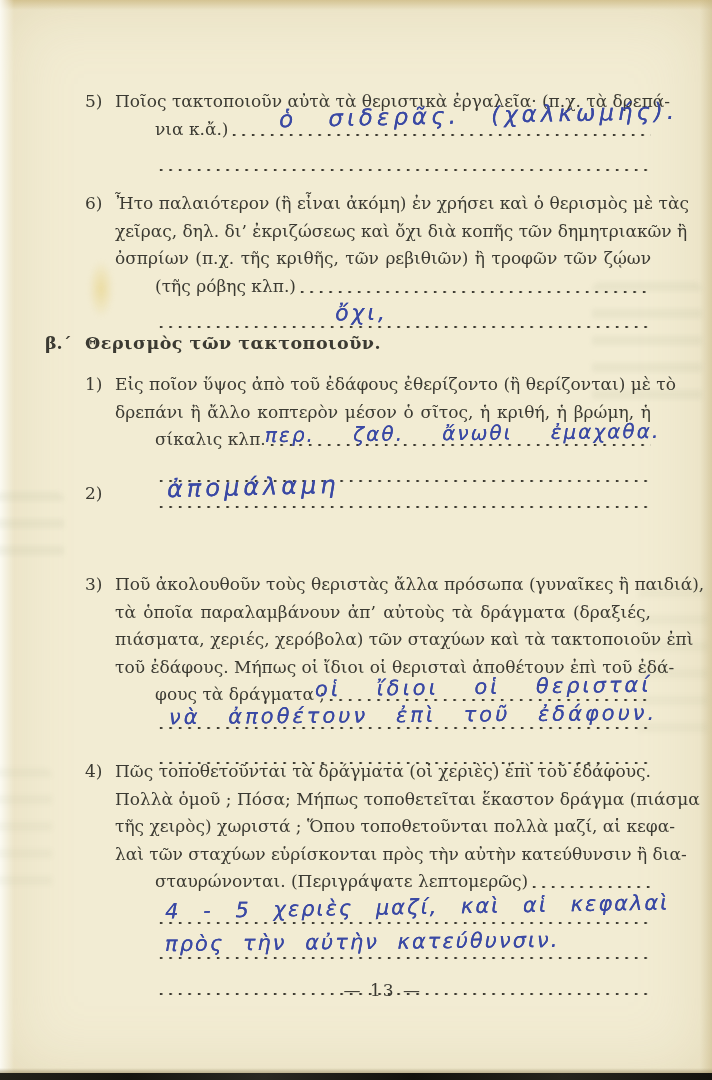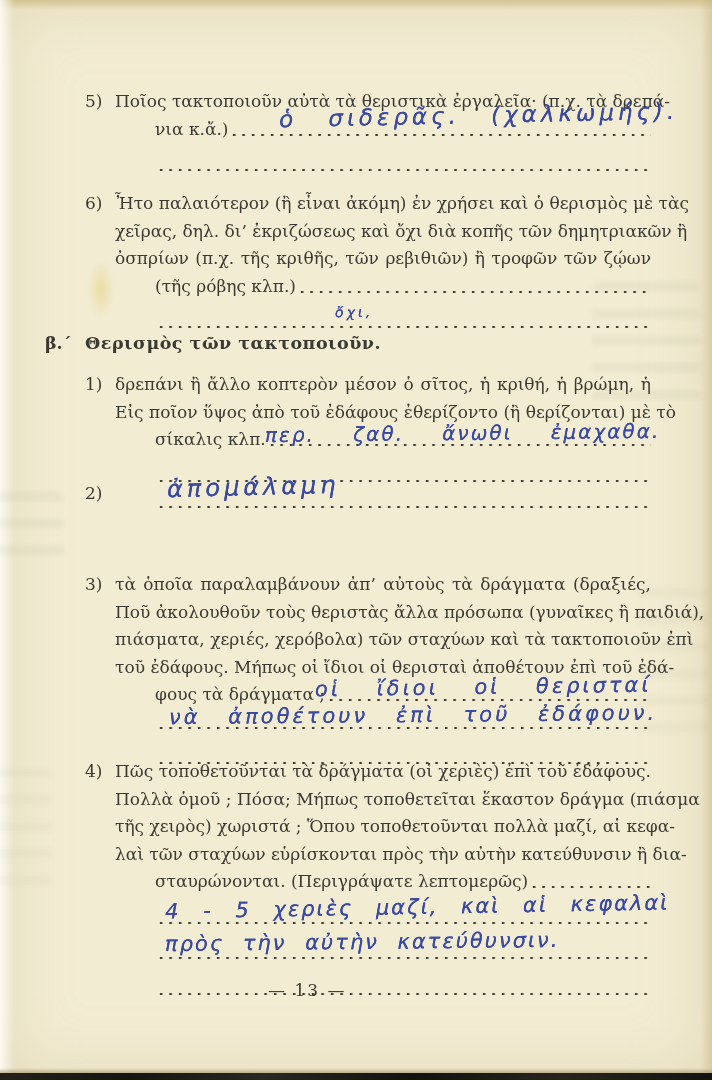--- a/index.html
+++ b/index.html
@@ -81,7 +81,7 @@
     </div>
     <div class="dotline m8">
       <span class="dots"></span>
-      <span class="hand" style="left:180px;top:-9px;font-size:14px;letter-spacing:3px;transform:rotate(-1deg);">ὄχι,</span>
+      <span class="hand" style="left:180px;top:-9px;font-size:22px;letter-spacing:3px;transform:rotate(-1deg);">ὄχι,</span>
     </div>
   </div>
 

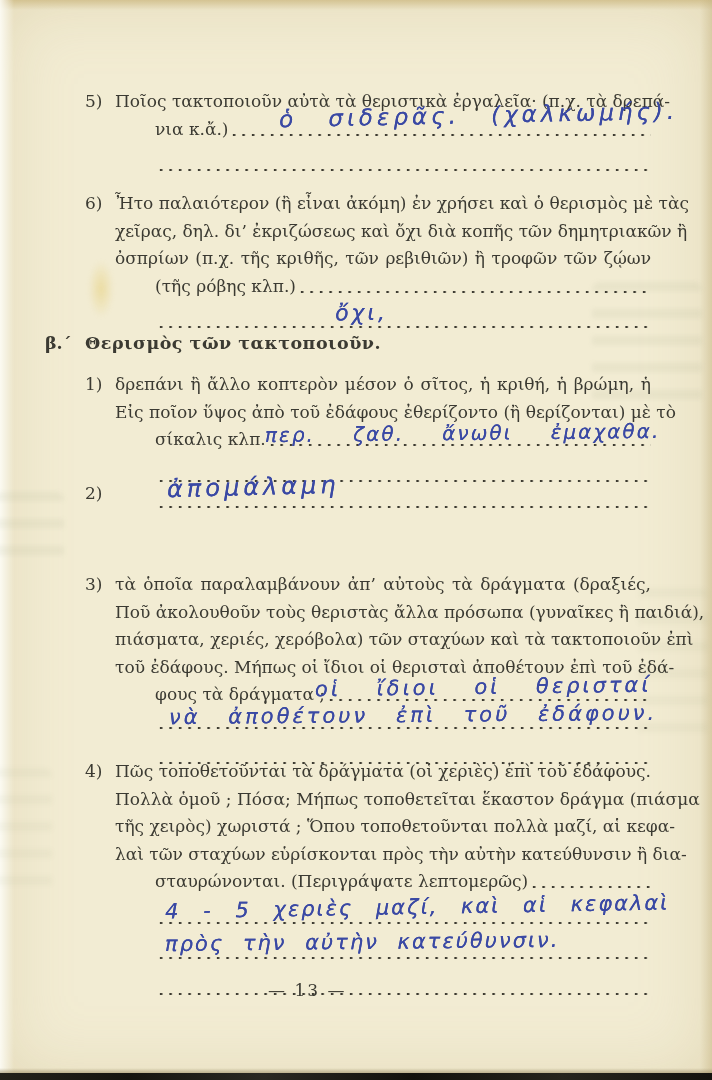--- a/index.html
+++ b/index.html
@@ -92,8 +92,8 @@
 
   <div class="q" style="top:371px;">
     <span class="qnum">1)</span>
+    <div class="tline">Εἰς ποῖον ὕψος ἀπὸ τοῦ ἐδάφους ἐθερίζοντο (ἢ θερίζονται) μὲ τὸ</div>
     <div class="tline">δρεπάνι ἢ ἄλλο κοπτερὸν μέσον ὁ σῖτος, ἡ κριθή, ἡ βρώμη, ἡ</div>
-    <div class="tline">Εἰς ποῖον ὕψος ἀπὸ τοῦ ἐδάφους ἐθερίζοντο (ἢ θερίζονται) μὲ τὸ</div>
     <div class="dotline">
       <span class="lead">σίκαλις κλπ.</span>
       <span class="dots"></span>

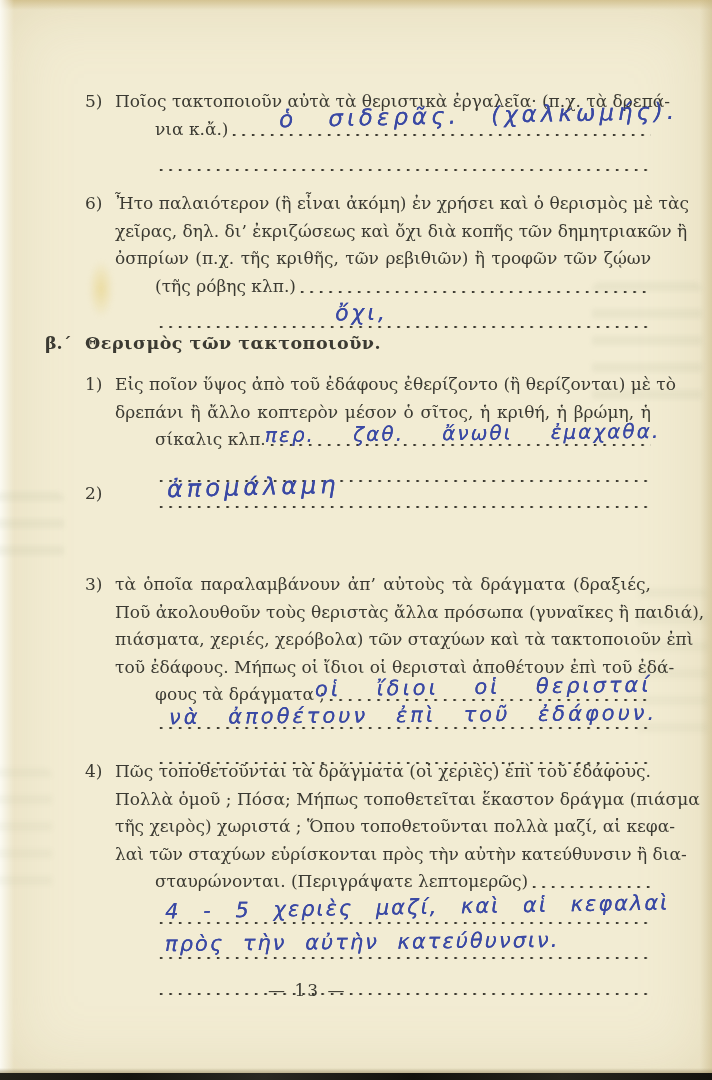--- a/index.html
+++ b/index.html
@@ -114,8 +114,8 @@
 
   <div class="q" style="top:571px;">
     <span class="qnum">3)</span>
+    <div class="tline">Ποῦ ἀκολουθοῦν τοὺς θεριστὰς ἄλλα πρόσωπα (γυναῖκες ἢ παιδιά),</div>
     <div class="tline">τὰ ὁποῖα παραλαμβάνουν ἀπ’ αὐτοὺς τὰ δράγματα (δραξιές,</div>
-    <div class="tline">Ποῦ ἀκολουθοῦν τοὺς θεριστὰς ἄλλα πρόσωπα (γυναῖκες ἢ παιδιά),</div>
     <div class="tline">πιάσματα, χεριές, χερόβολα) τῶν σταχύων καὶ τὰ τακτοποιοῦν ἐπὶ</div>
     <div class="tline">τοῦ ἐδάφους.  Μήπως οἱ ἴδιοι οἱ θερισταὶ ἀποθέτουν ἐπὶ τοῦ ἐδά-</div>
     <div class="dotline">

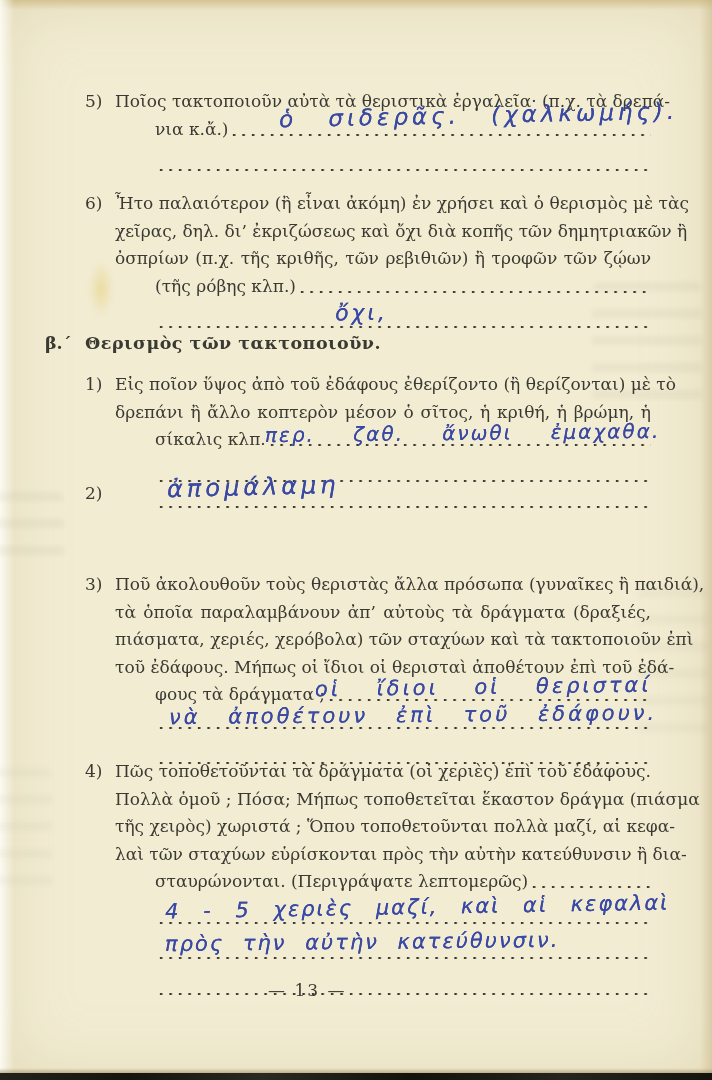--- a/index.html
+++ b/index.html
@@ -40,7 +40,7 @@
   .heading{position:absolute;left:45px;width:606px;font-size:17.5px;font-weight:bold;line-height:27px;}
   .heading .hlabel{position:absolute;left:0;top:0;}
   .heading .htitle{margin-left:40px;letter-spacing:.5px;}
-  .pagenum{position:absolute;left:268px;top:980px;width:170px;text-align:left;
+  .pagenum{position:absolute;left:252px;top:980px;width:170px;text-align:right;
     font-size:17px;letter-spacing:2px;}
 </style>
 </head>

